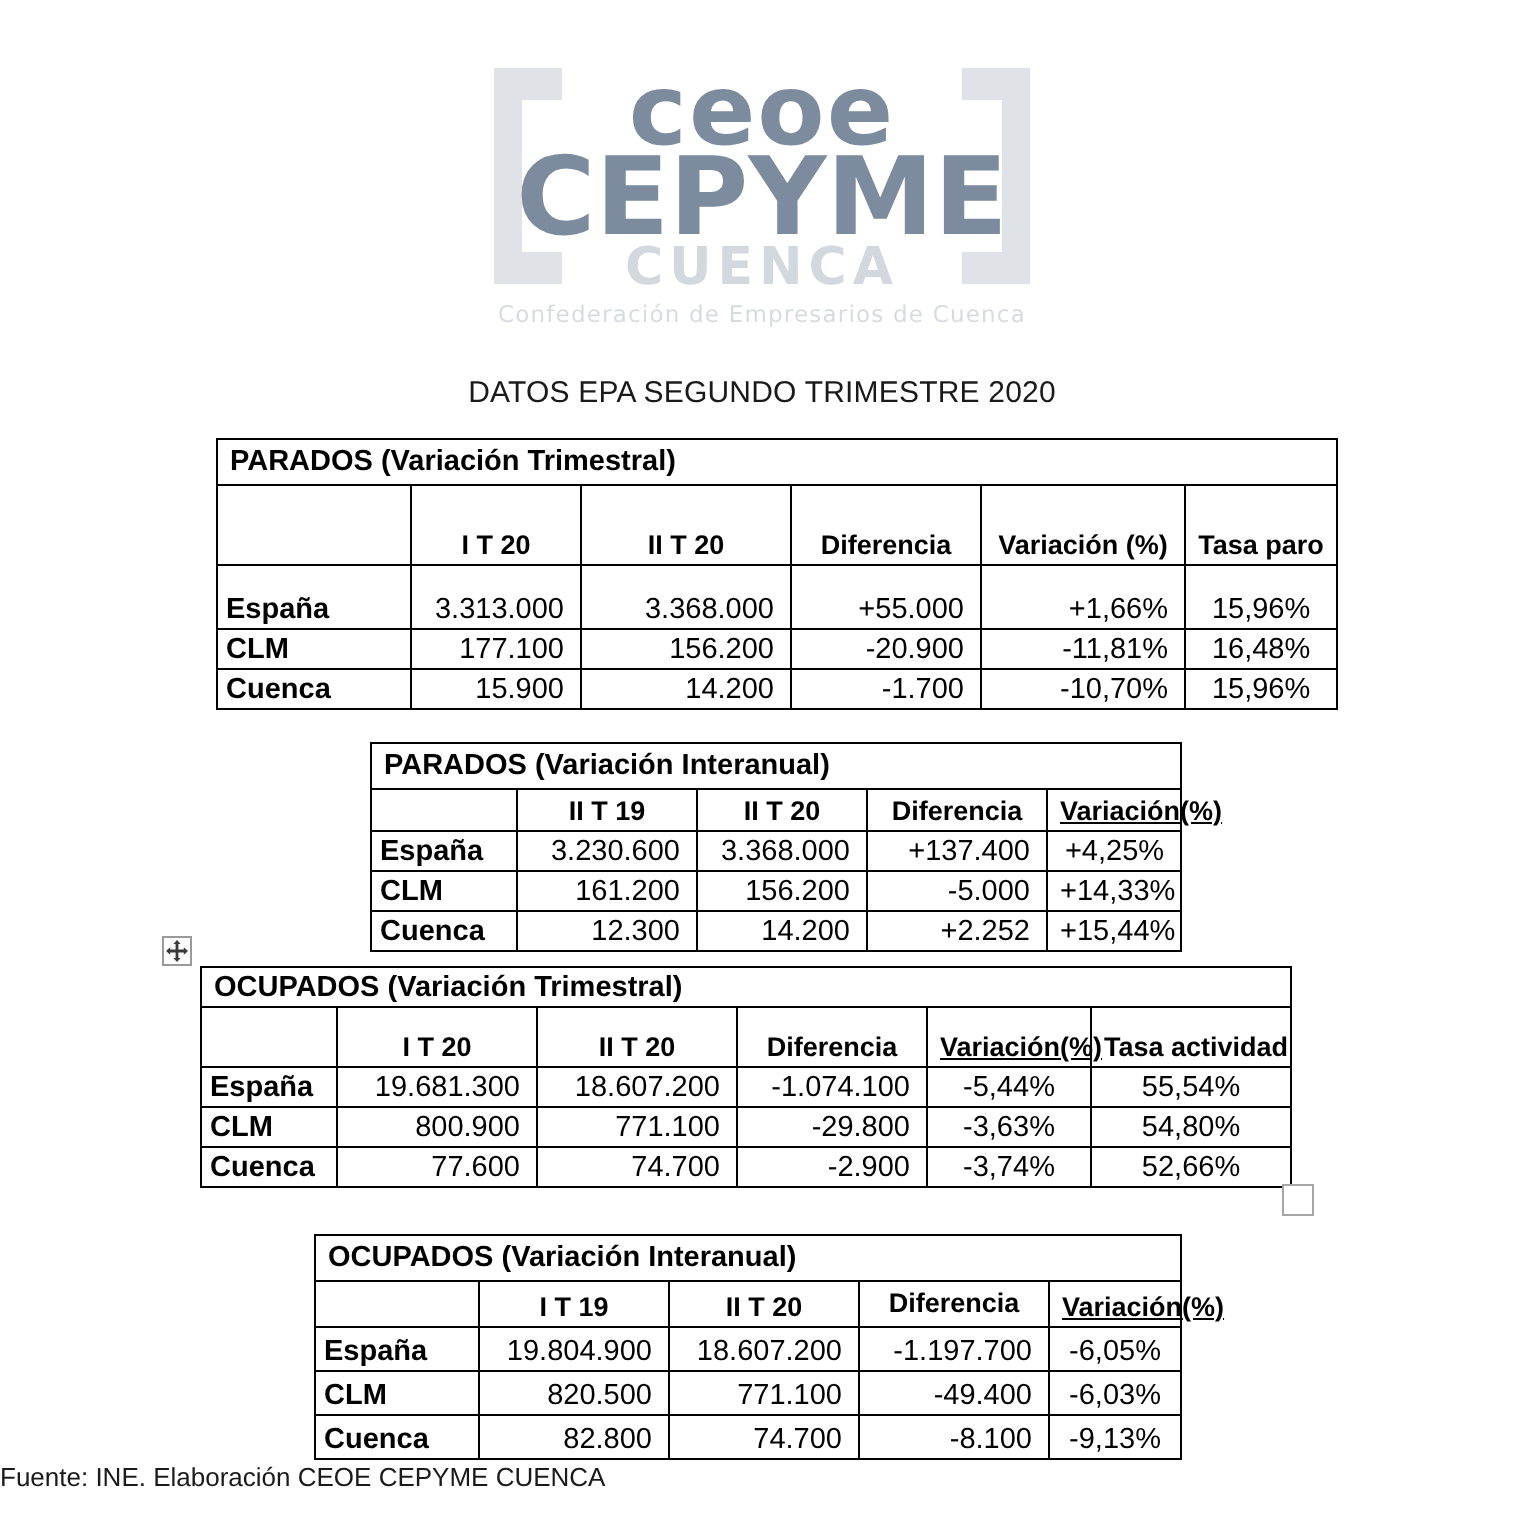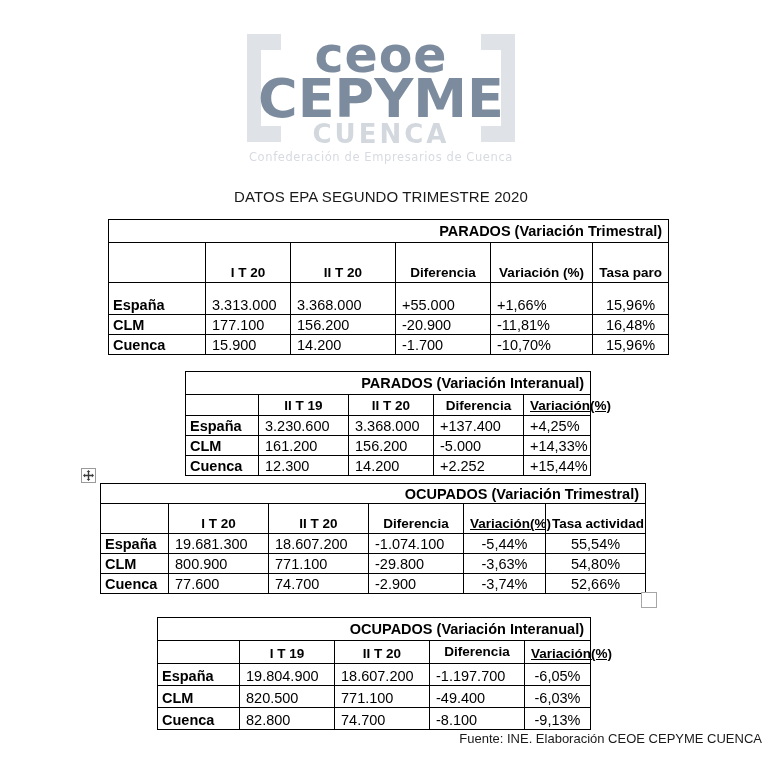--- a/index.html
+++ b/index.html
@@ -123,7 +123,7 @@
     white-space: nowrap;
   }
   .tbl .title-cell {
-    text-align: right;
+    text-align: left;
     font-weight: 700;
     font-size: 14.5px;
     vertical-align: middle;

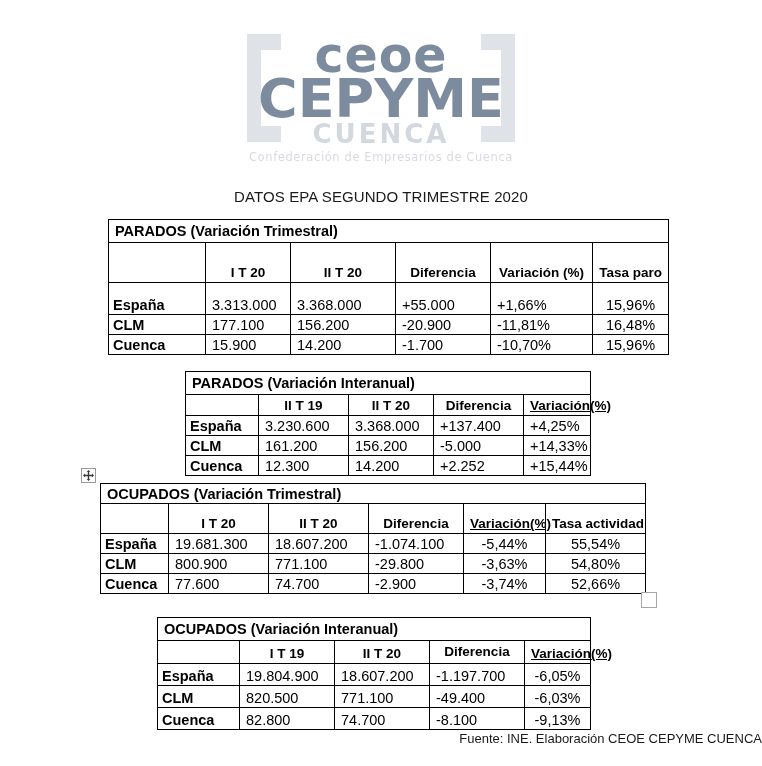--- a/index.html
+++ b/index.html
@@ -146,7 +146,7 @@
     padding-left: 4px;
   }
   .tbl .num {
-    text-align: left;
+    text-align: right;
     vertical-align: bottom;
     padding-bottom: 1px;
     padding-right: 8px;

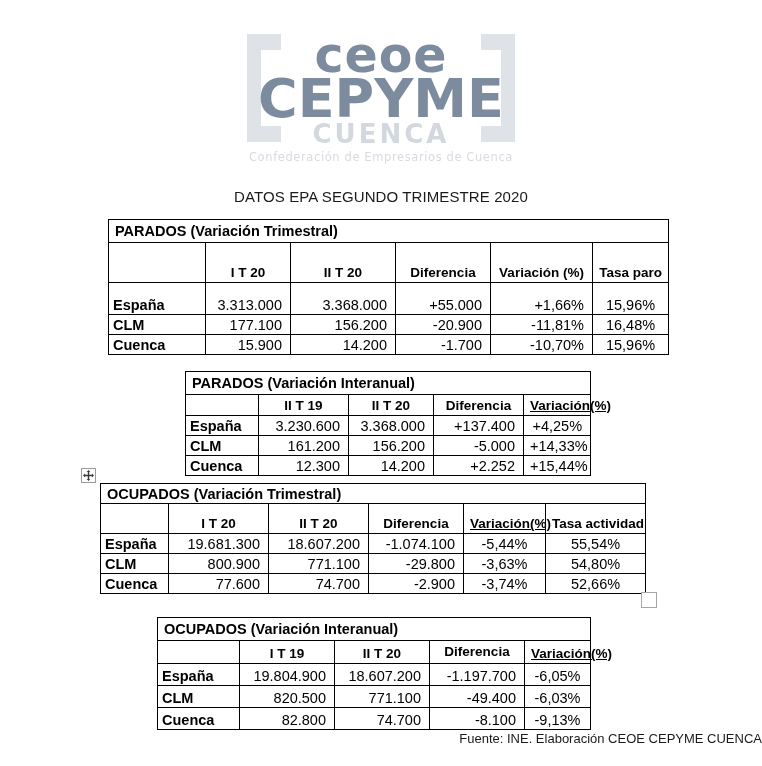--- a/index.html
+++ b/index.html
@@ -188,7 +188,7 @@
     left: 0;
     top: 731px;
     width: 762px;
-    text-align: right;
+    text-align: left;
     font-family: "Liberation Sans", sans-serif;
     font-size: 13px;
     color: #1a1a1a;

